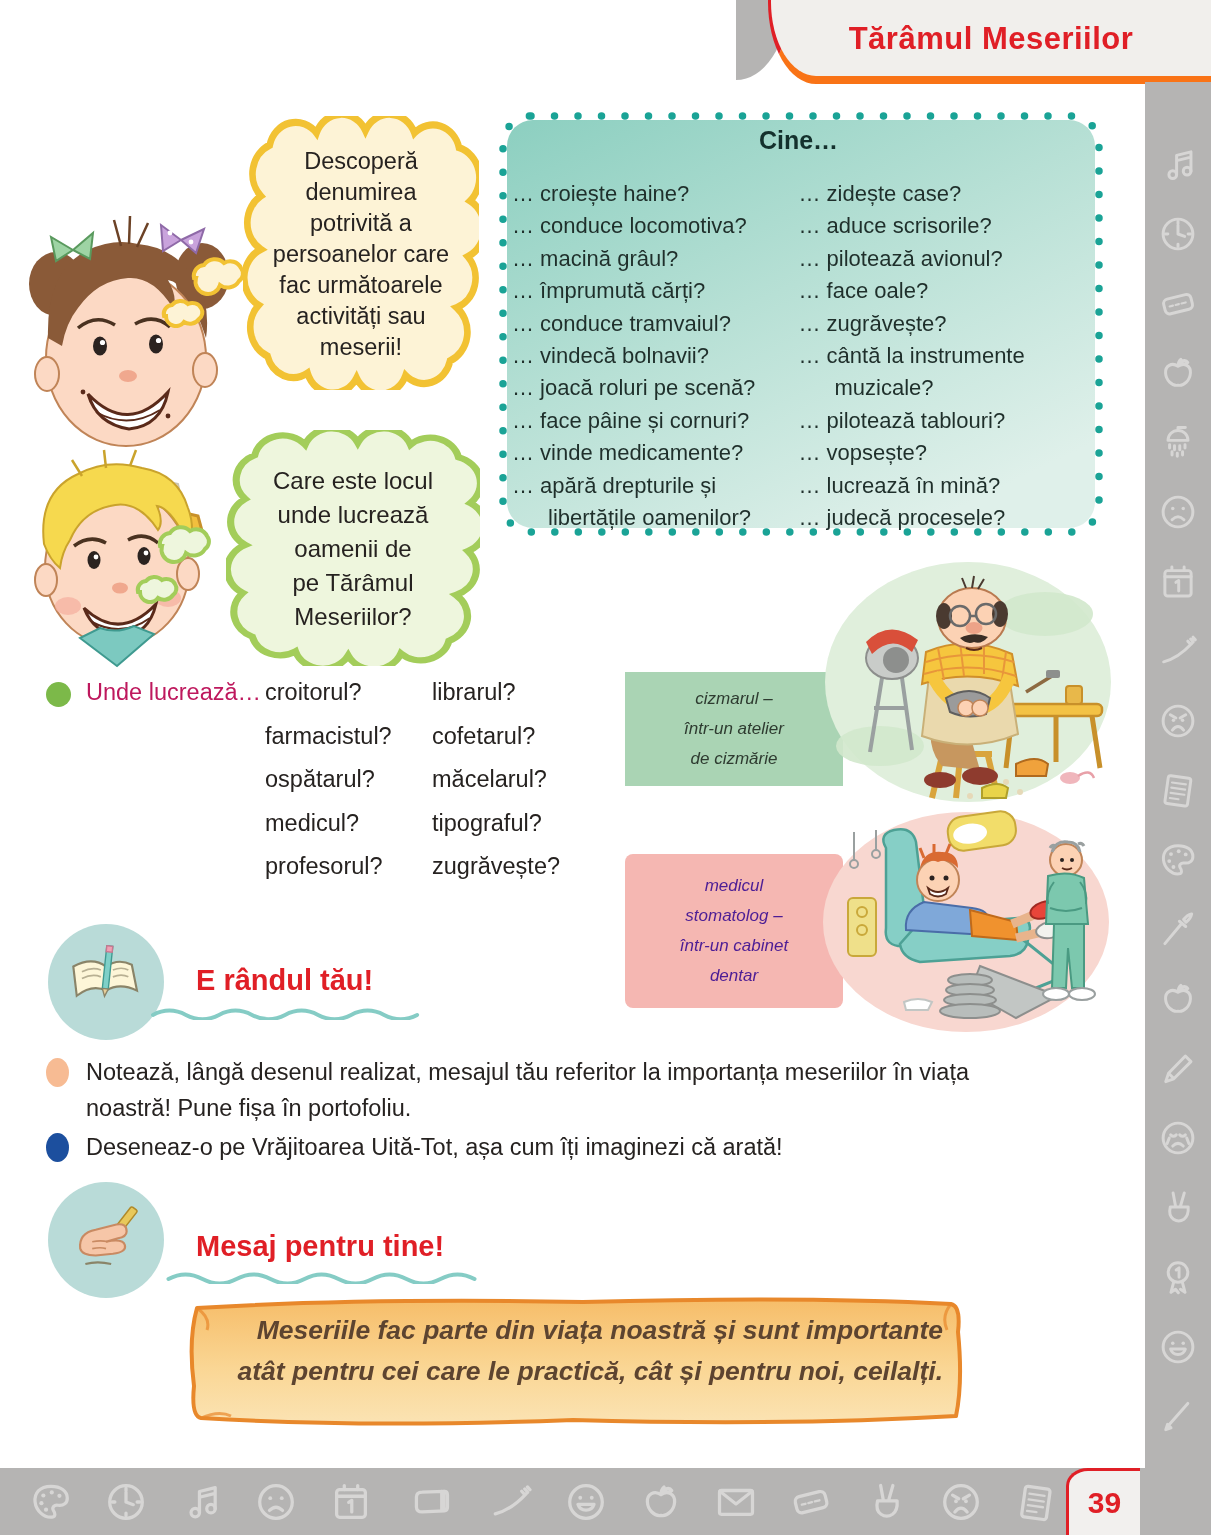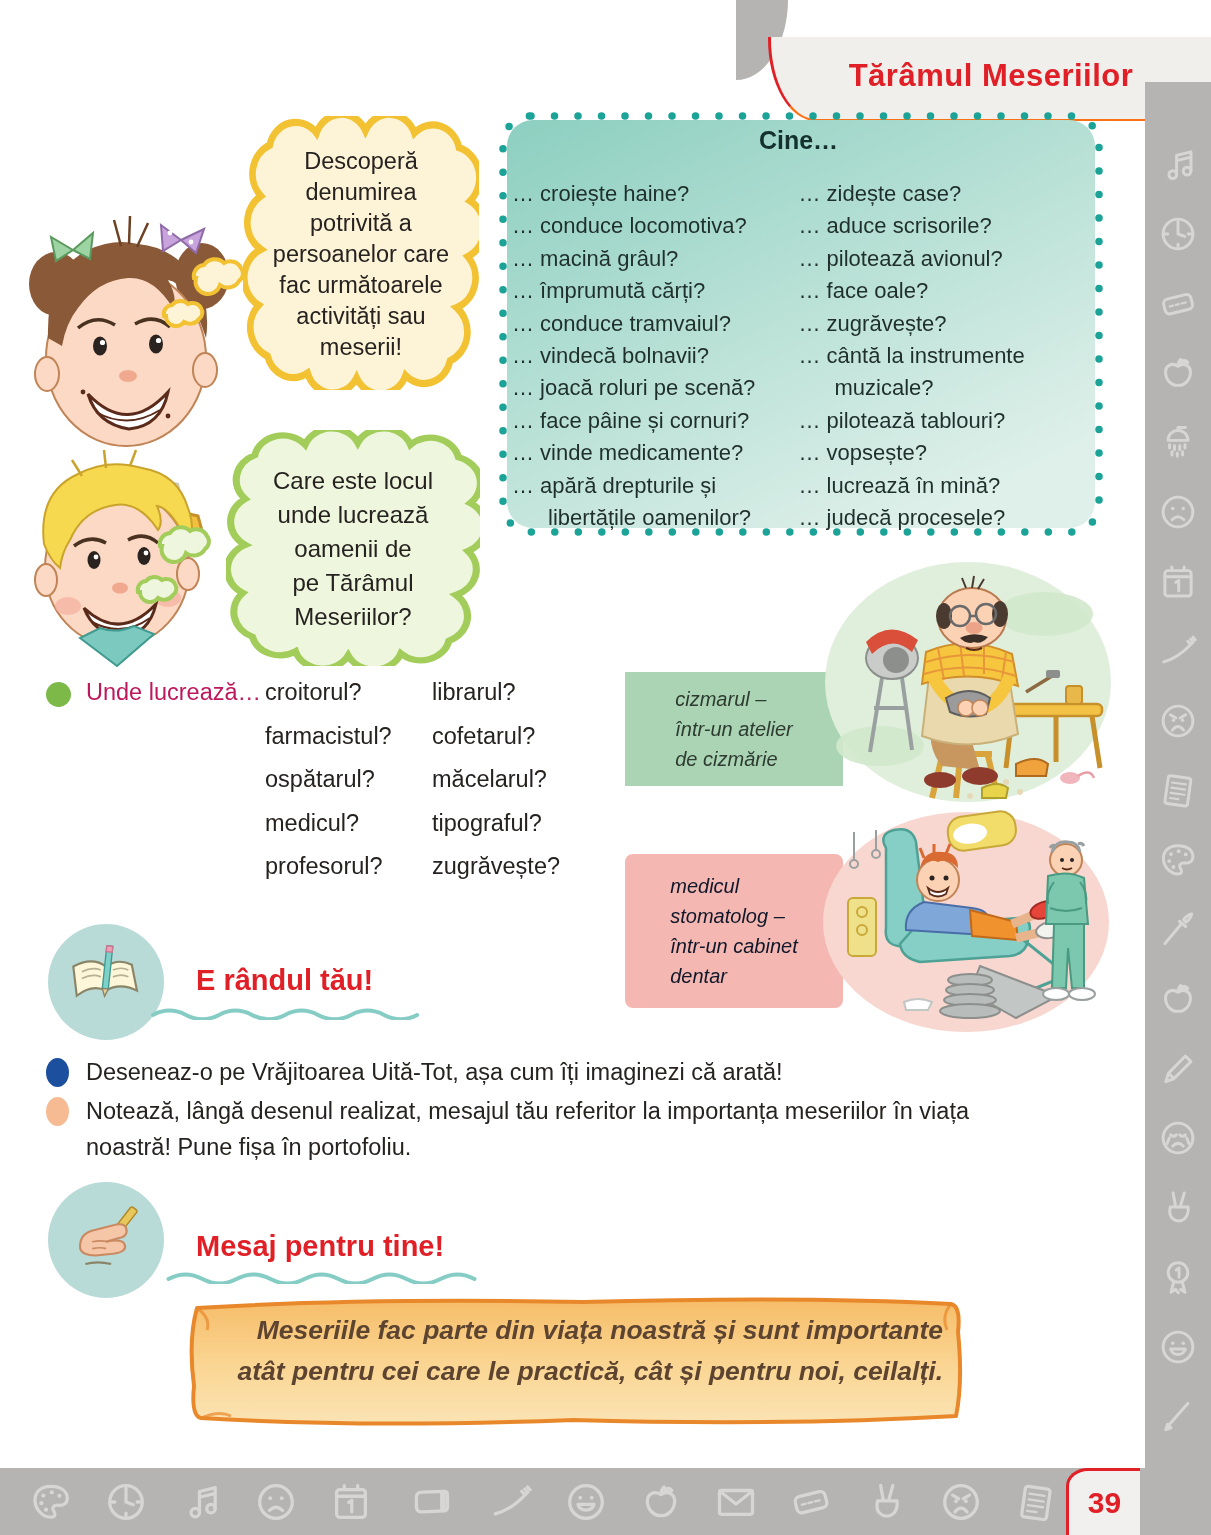--- a/index.html
+++ b/index.html
@@ -10,8 +10,8 @@
   .hdr-gray-blob{position:absolute;left:736px;top:0;width:52px;height:80px;
         background:#b5b4b3;border-bottom-right-radius:52px 80px;}
   .header-tab{position:absolute;left:768px;top:0;width:443px;height:84px;box-sizing:border-box;
-        background:#f1efec;border-left:3px solid #e01f26;border-bottom:2px solid #f97316;
-        border-bottom-left-radius:48px 82px;margin-top:37px;}
+        background:#f1efec;border-left:3px solid #e01f26;border-bottom:8px solid #f97316;
+        border-bottom-left-radius:48px 82px;}
   .header-tab .t{display:block;text-align:center;line-height:78px;font-size:31px;font-weight:bold;
         color:#e01f26;letter-spacing:.5px;}
 

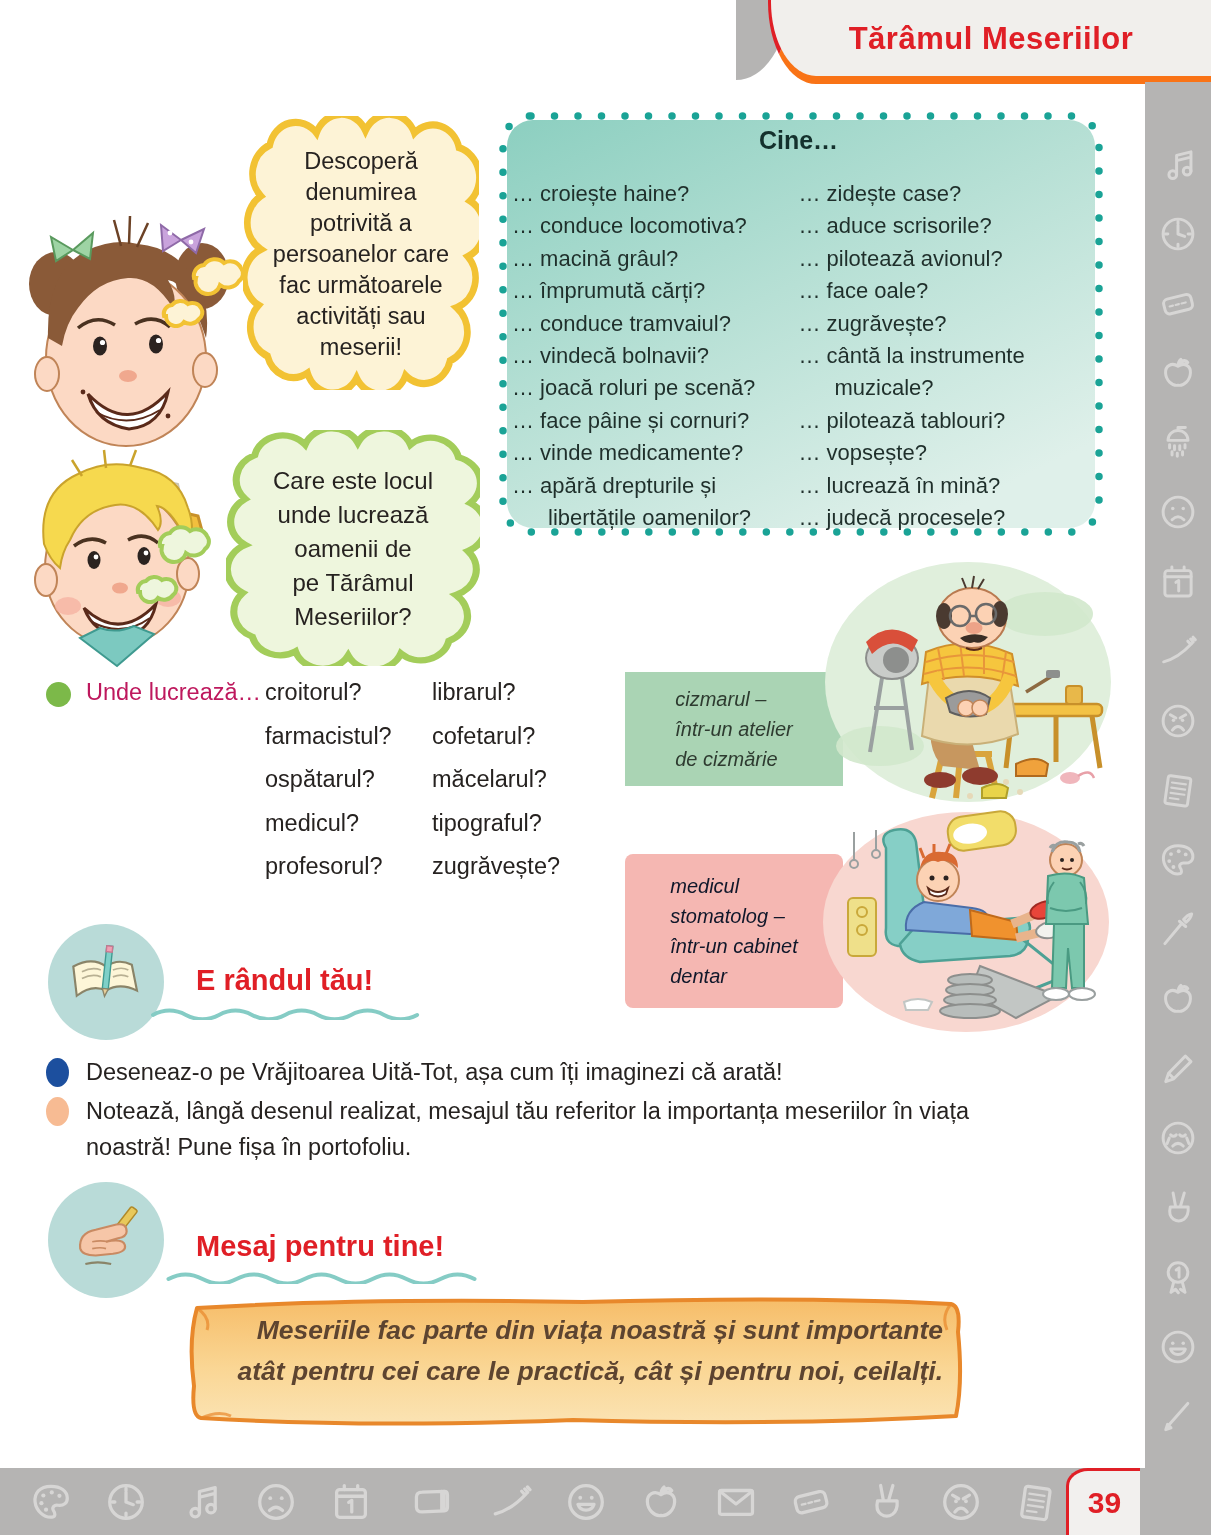--- a/index.html
+++ b/index.html
@@ -53,7 +53,7 @@
 
   
   .ansbox{position:absolute;width:218px;box-sizing:border-box;display:flex;align-items:center;
-        justify-content:center;font-style:italic;font-size:20px;line-height:30px;
+        justify-content:center;text-align:center;font-style:italic;font-size:17px;line-height:30px;
         white-space:pre-line;}
   .ans-green{left:625px;top:672px;height:114px;background:#aad4b4;color:#2e3b30;}
   .ans-pink{left:625px;top:854px;height:154px;background:#f5b7b2;color:#0f172a;border-radius:8px;}

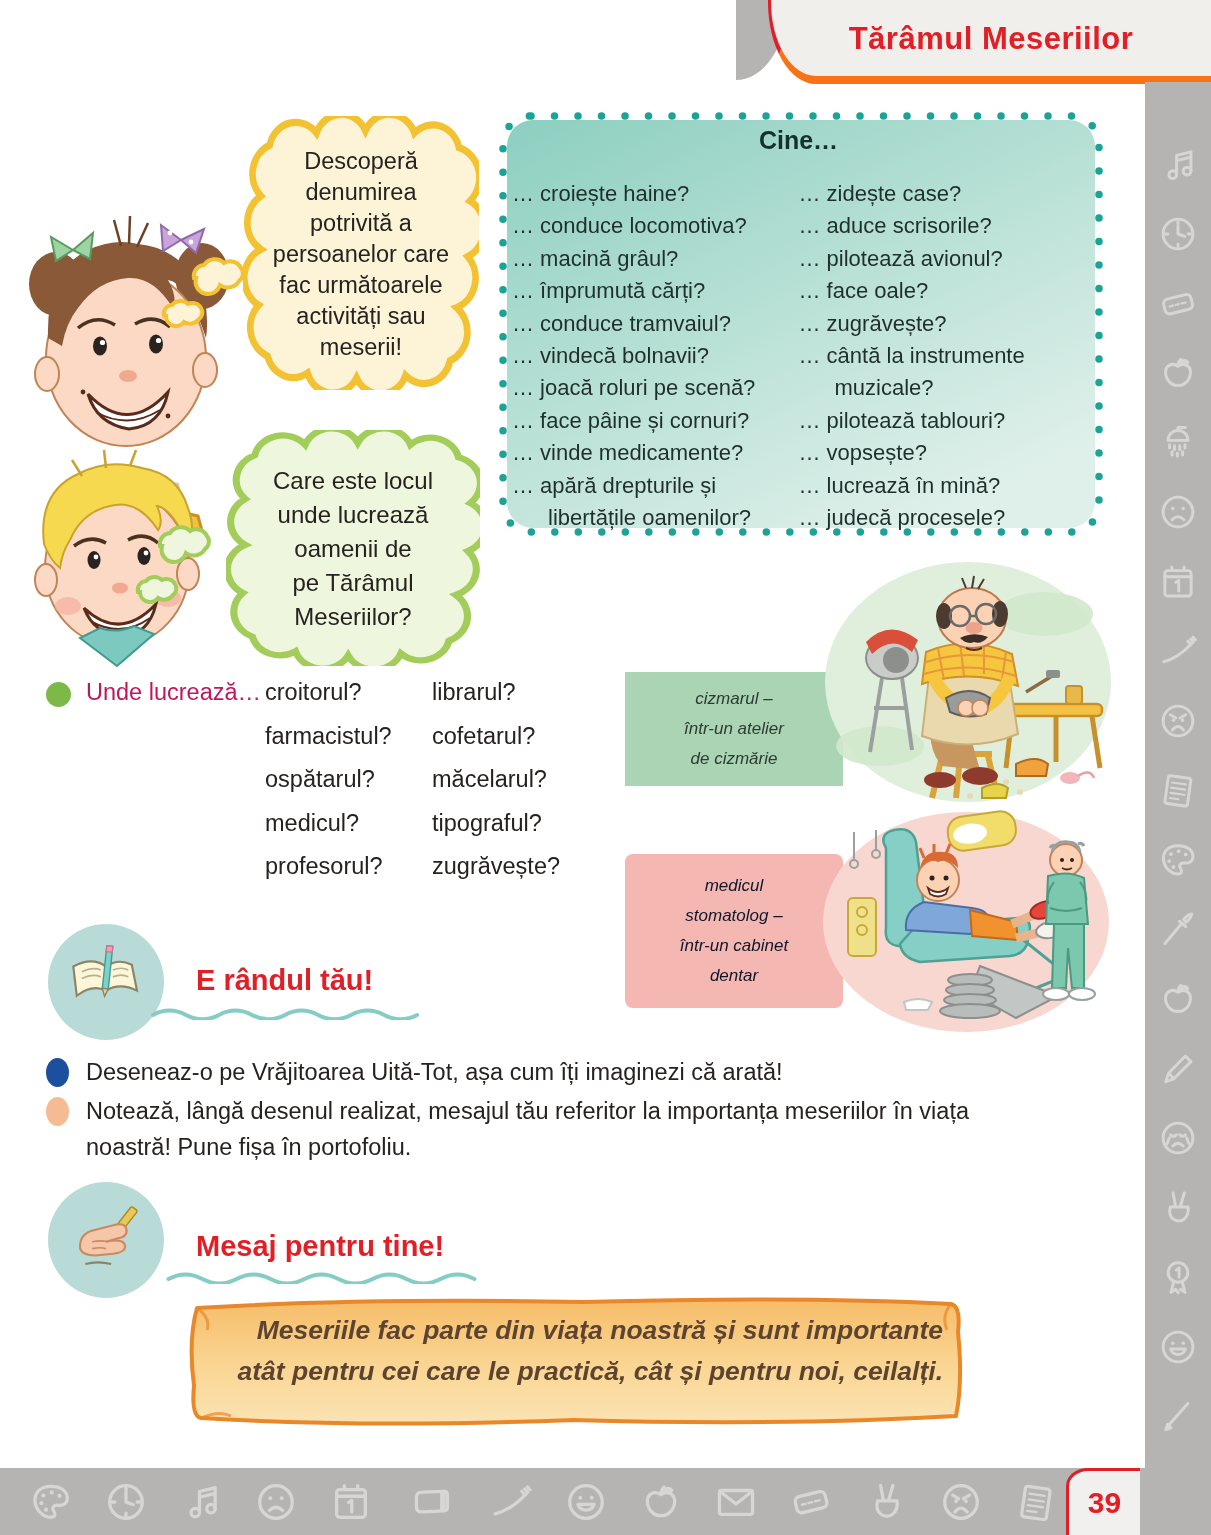--- a/index.html
+++ b/index.html
@@ -56,7 +56,7 @@
         justify-content:center;text-align:center;font-style:italic;font-size:17px;line-height:30px;
         white-space:pre-line;}
   .ans-green{left:625px;top:672px;height:114px;background:#aad4b4;color:#2e3b30;}
-  .ans-pink{left:625px;top:854px;height:154px;background:#f5b7b2;color:#0f172a;border-radius:8px;}
+  .ans-pink{left:625px;top:854px;height:154px;background:#f5b7b2;color:#4c1d95;border-radius:8px;}
 
   
   .illo{position:absolute;}

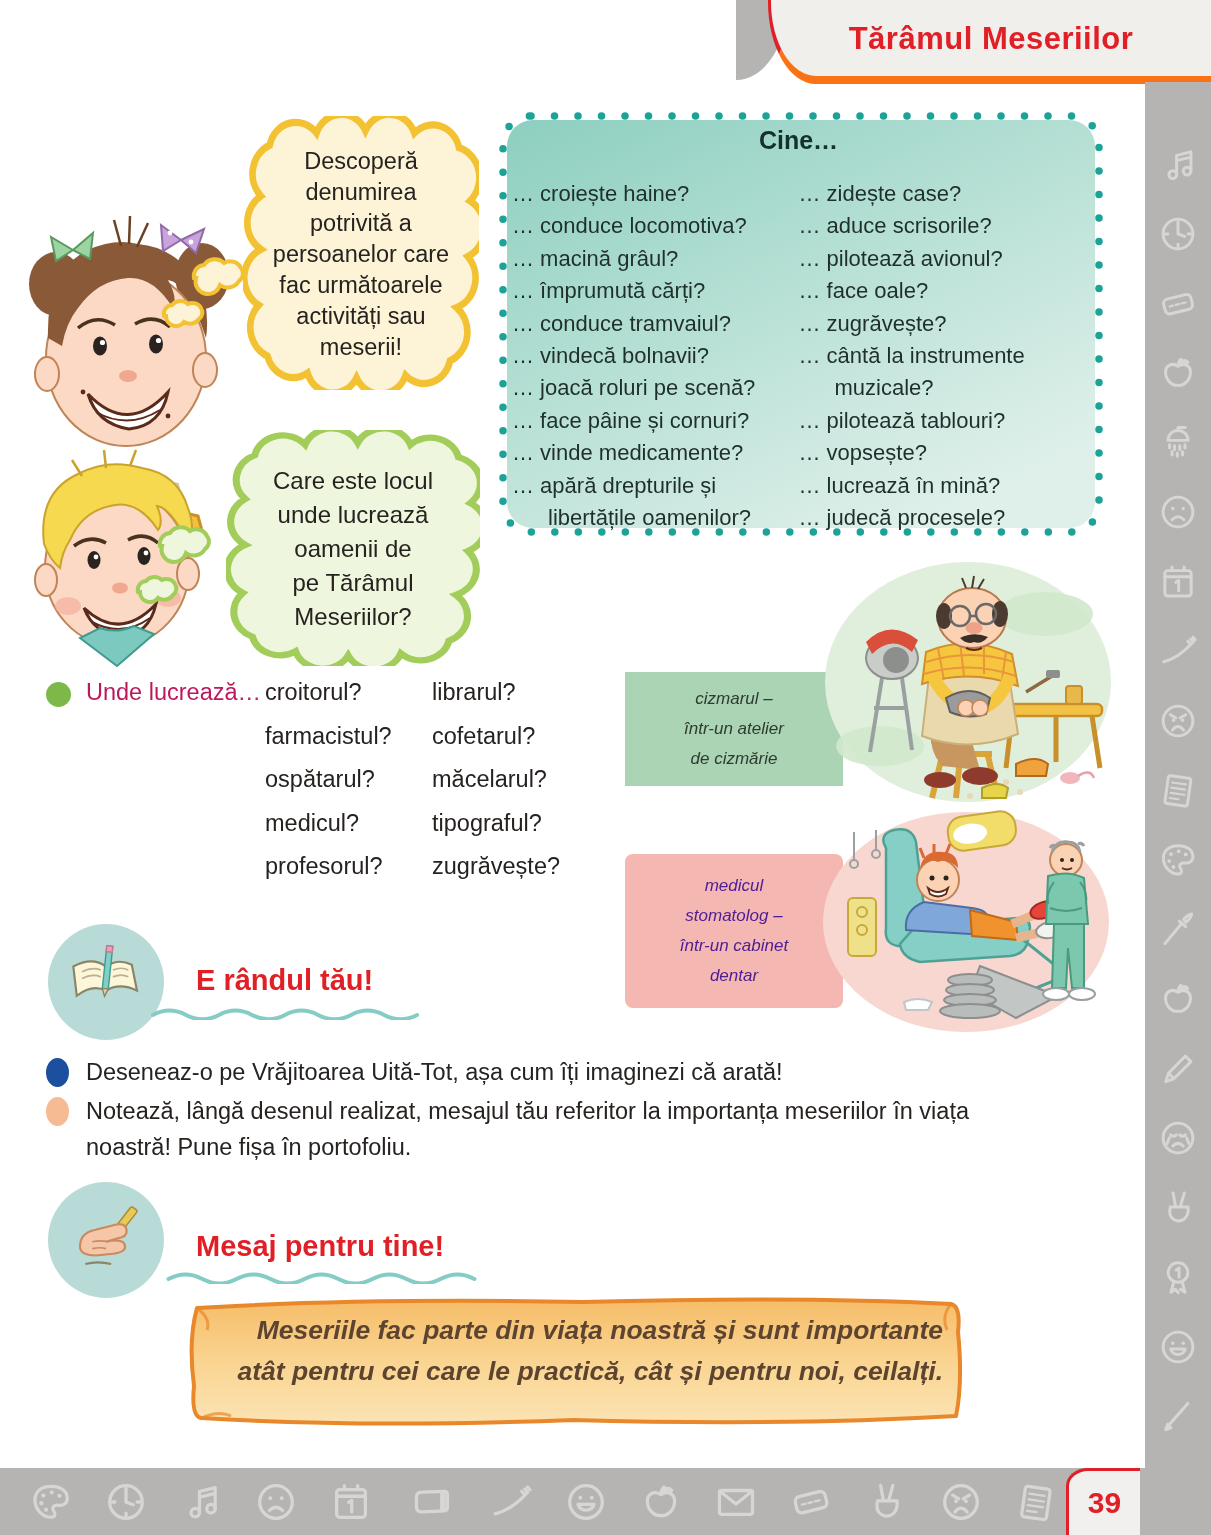--- a/index.html
+++ b/index.html
@@ -446,12 +446,12 @@
 
   <div class="tasks">
     <div class="task">
+      <span class="b peach"></span>
+      <span class="tx">Notează, lângă desenul realizat, mesajul tău referitor la importanța meseriilor în viața noastră! Pune fișa în portofoliu.</span>
+    </div>
+    <div class="task">
       <span class="b blue"></span>
       <span class="tx">Deseneaz-o pe Vrăjitoarea Uită-Tot, așa cum îți imaginezi că arată!</span>
-    </div>
-    <div class="task">
-      <span class="b peach"></span>
-      <span class="tx">Notează, lângă desenul realizat, mesajul tău referitor la importanța meseriilor în viața noastră! Pune fișa în portofoliu.</span>
     </div>
   </div>
 

